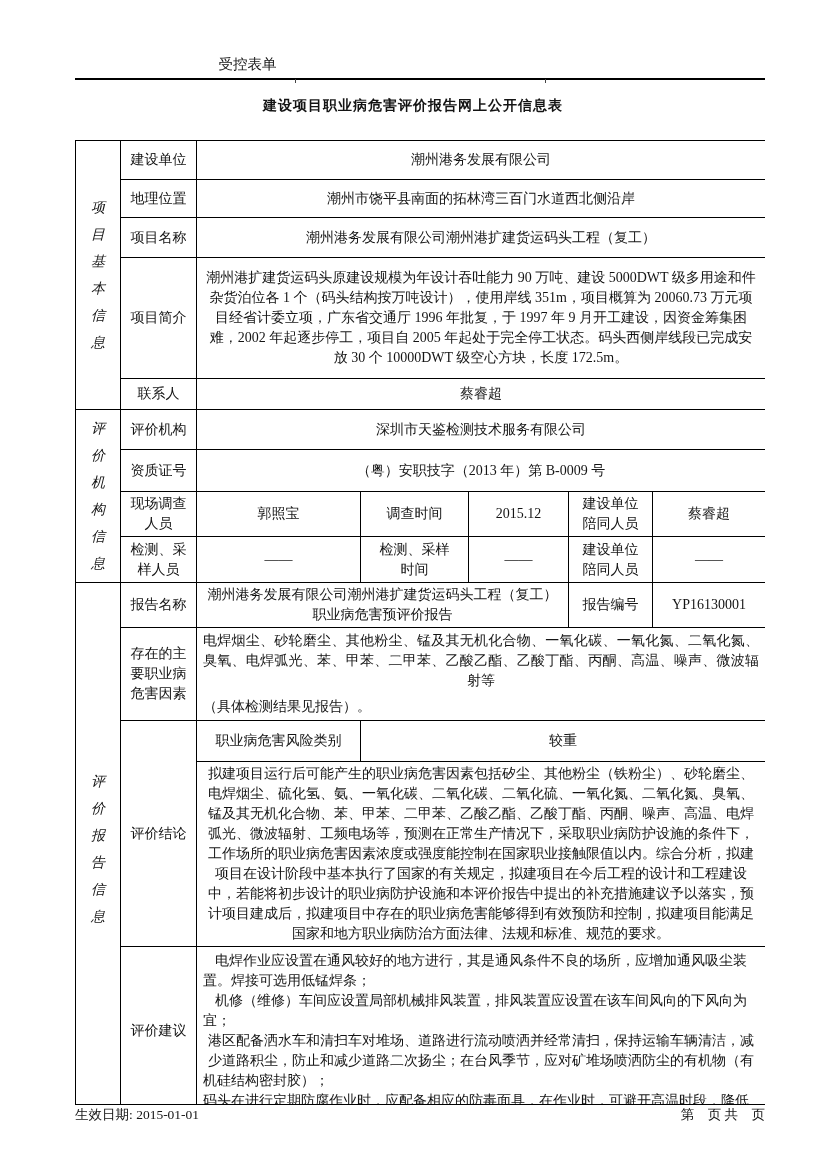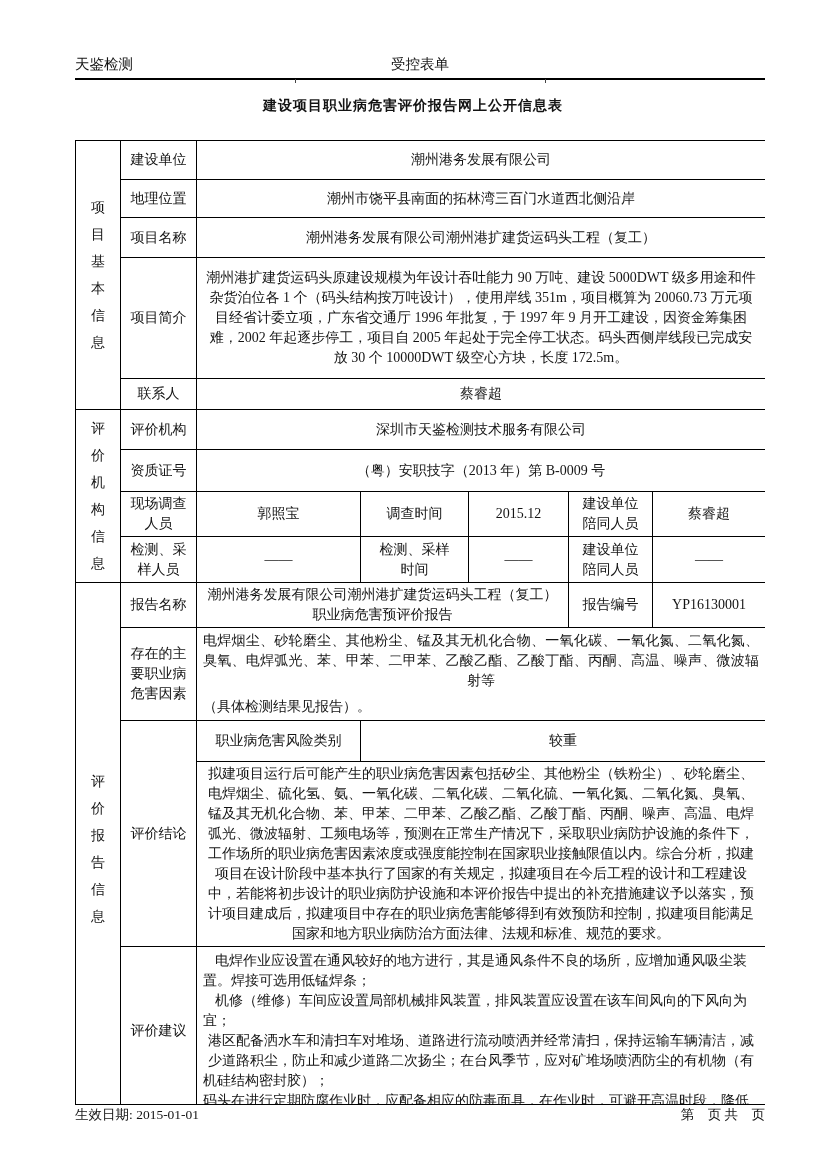--- a/index.html
+++ b/index.html
@@ -85,7 +85,6 @@
 <body>
 
 <div class="page-header">
-  <span class="h-left">天鉴检测</span>
   <span class="h-mid">受控表单</span>
 </div>
 <div class="h-tick" style="left:295px;"></div>

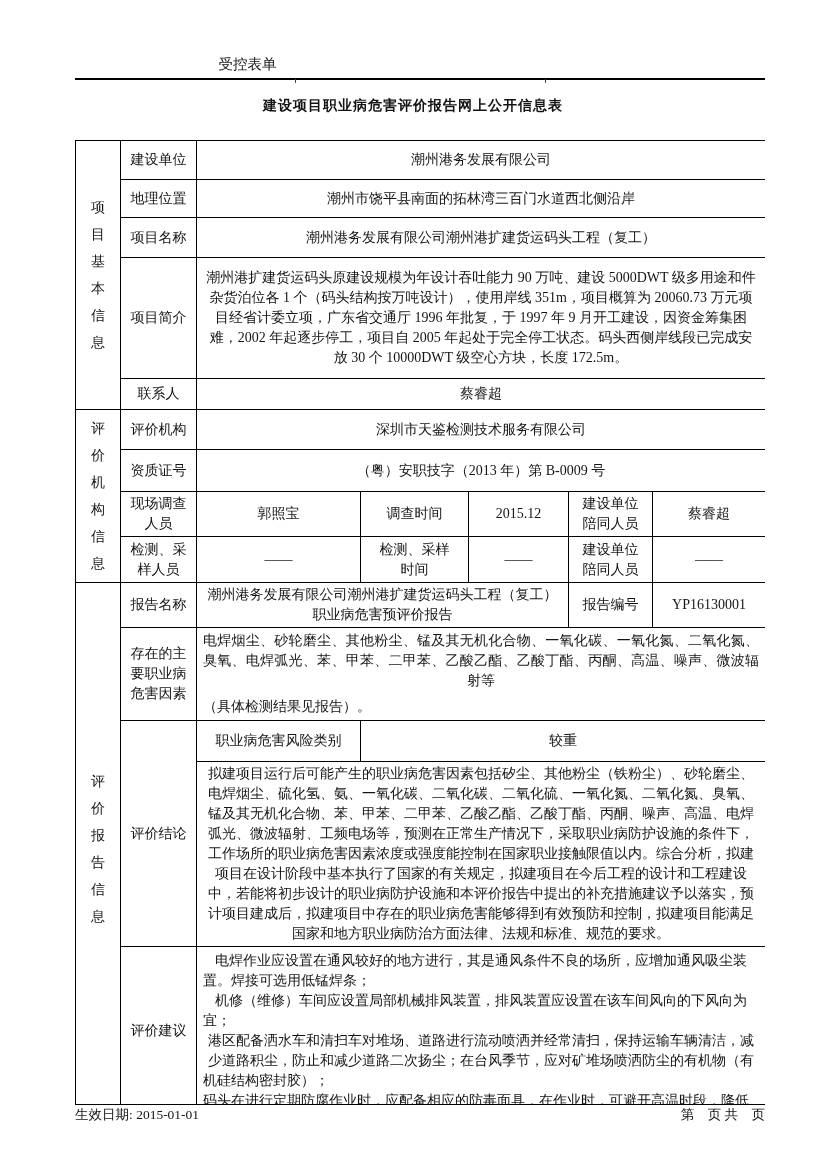--- a/index.html
+++ b/index.html
@@ -55,7 +55,7 @@
   .vlabel {
     width: 1em; margin: 0 auto;
     word-break: break-all; text-align: center;
-    font-size: 14px; line-height: 27px;
+    font-size: 14px; line-height: 27px; font-style: italic;
   }
   td.lab { padding: 2px 5px; }
   td.prewrap { white-space: pre-line; }

